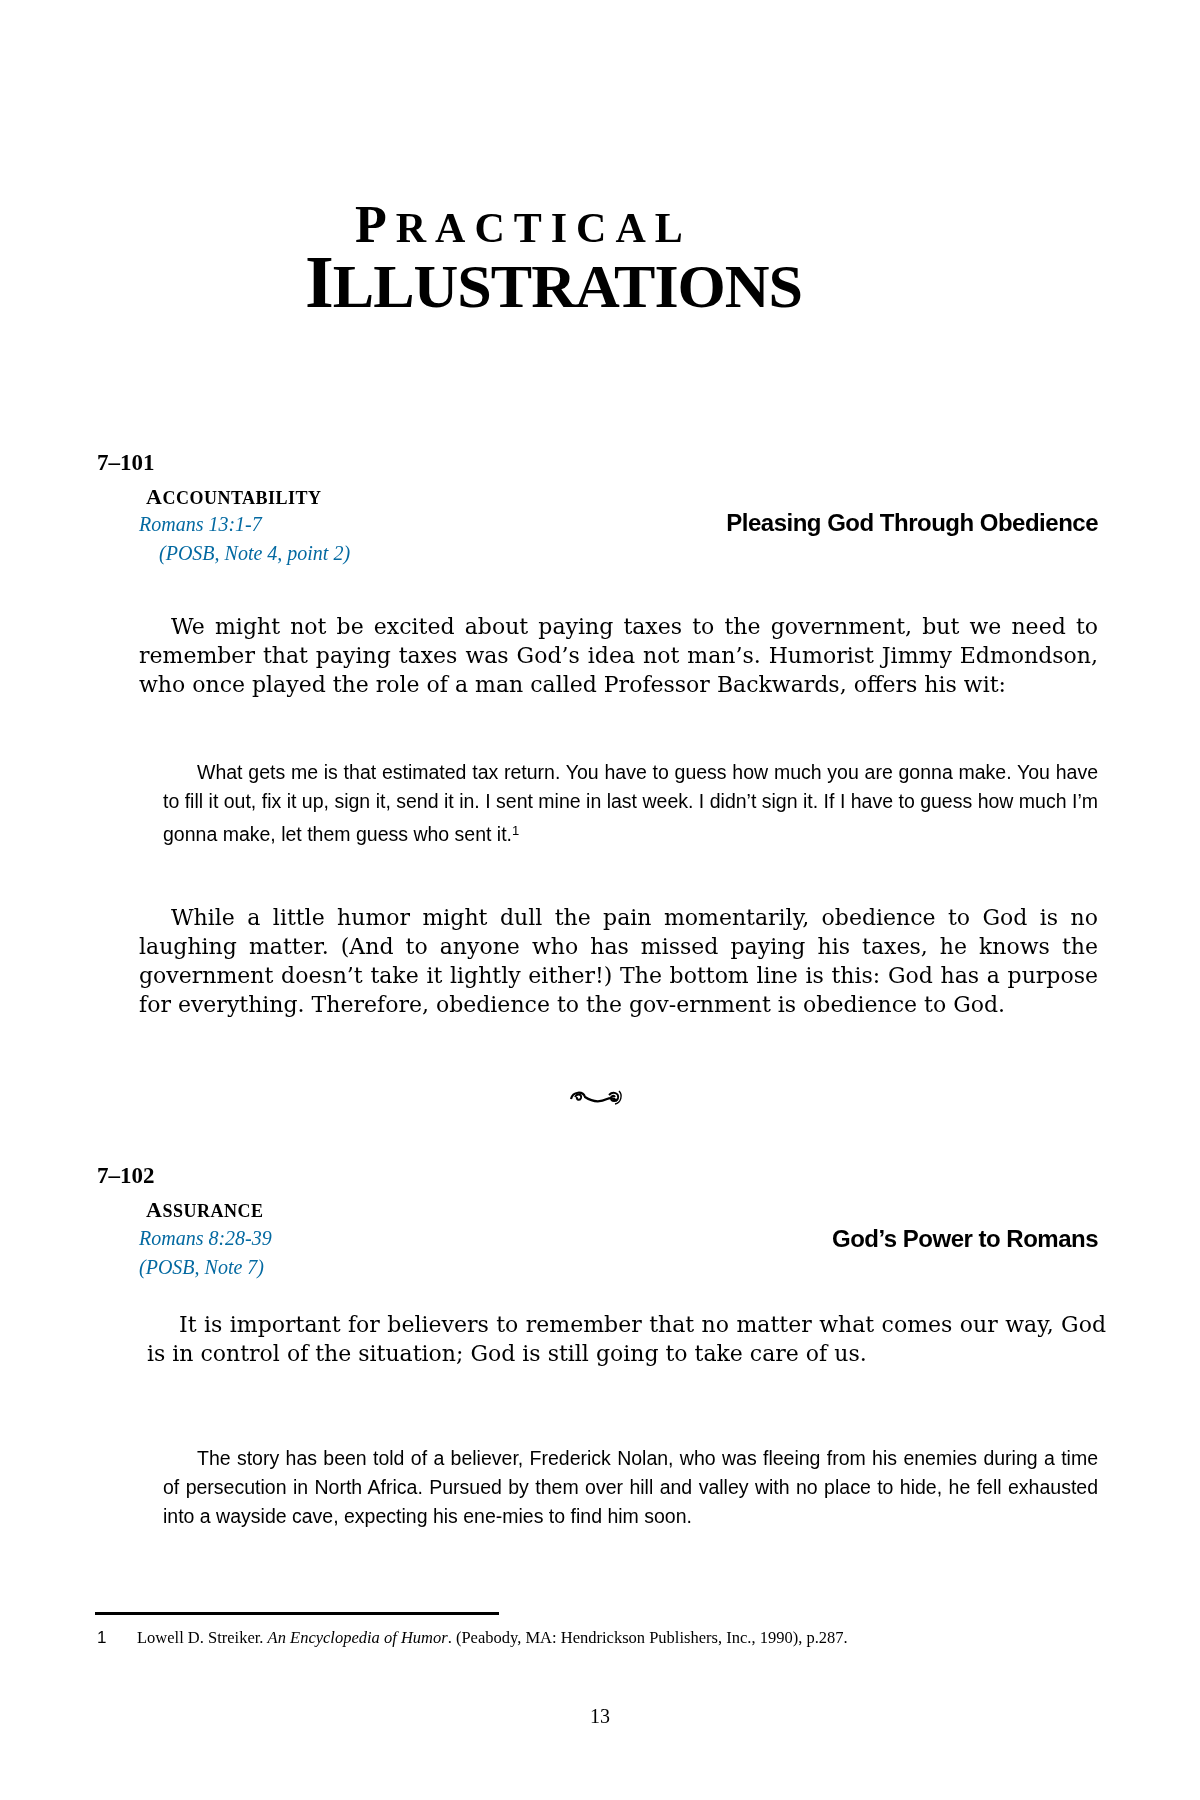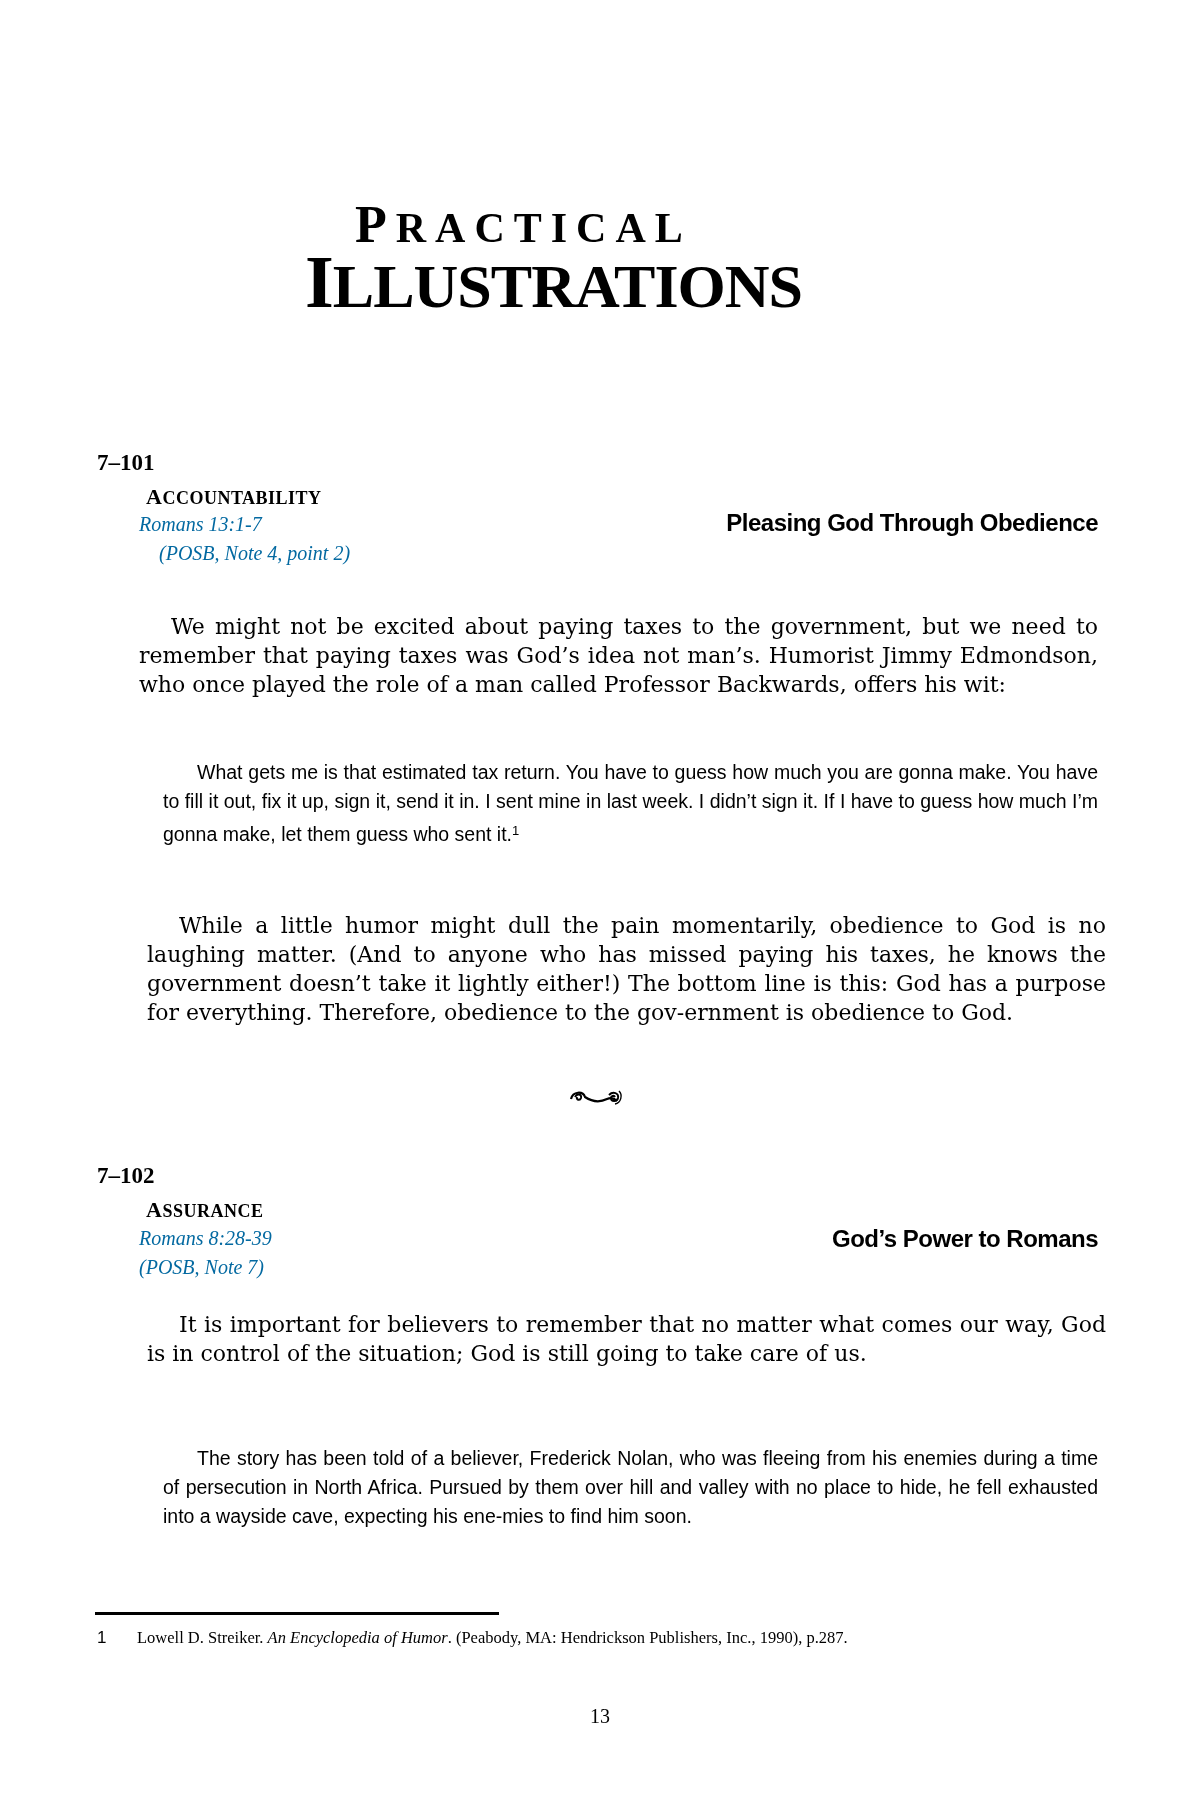--- a/index.html
+++ b/index.html
@@ -97,7 +97,7 @@
 
   <p class="quote-para" style="top:758px; margin:0;"><span>What gets me is that estimated tax return. You have to guess how much you are gonna make. You have to fill it out, fix it up, sign it, send it in. I sent mine in last week. I didn’t sign it. If I have to guess how much I’m gonna make, let them guess who sent it.</span><sup>1</sup></p>
 
-  <p class="body-para" style="top:903px; margin:8px;">While a little humor might dull the pain momentarily, obedience to God is no laughing matter. (And to anyone who has missed paying his taxes, he knows the government doesn’t take it lightly either!) The bottom line is this: God has a purpose for everything. Therefore, obedience to the gov-ernment is obedience to God.</p>
+  <p class="body-para" style="top:903px; margin:0;">While a little humor might dull the pain momentarily, obedience to God is no laughing matter. (And to anyone who has missed paying his taxes, he knows the government doesn’t take it lightly either!) The bottom line is this: God has a purpose for everything. Therefore, obedience to the gov-ernment is obedience to God.</p>
 </div>
 
 <svg class="ornament" viewBox="0 0 60 22">

